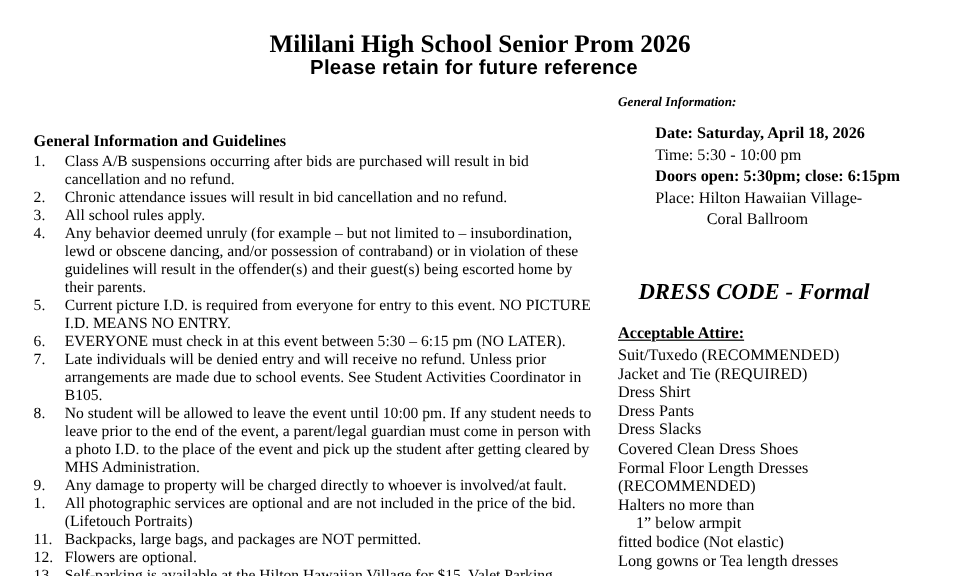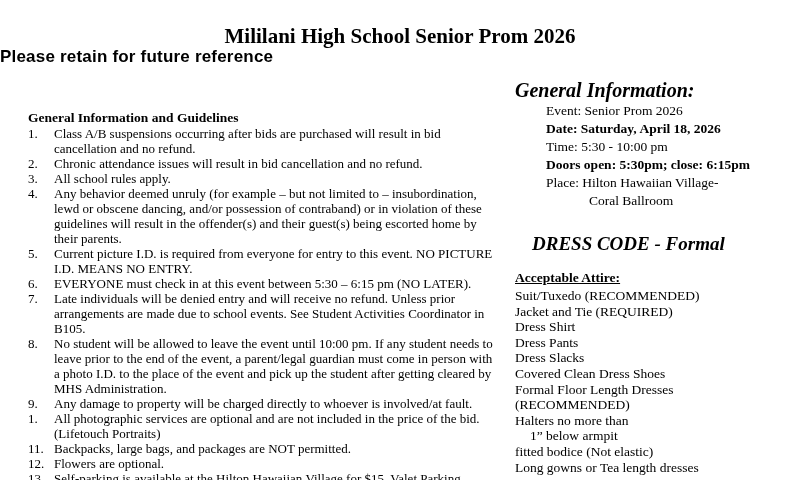--- a/index.html
+++ b/index.html
@@ -13,7 +13,7 @@
   }
   .subtitle {
     position: absolute; top: 47px; left: 0; width: 790px;
-    font-weight: bold; font-size: 17px;
+    text-align: center; font-weight: bold; font-size: 17px;
     letter-spacing: 0.2px;
     font-family: "Liberation Sans", sans-serif;
   }

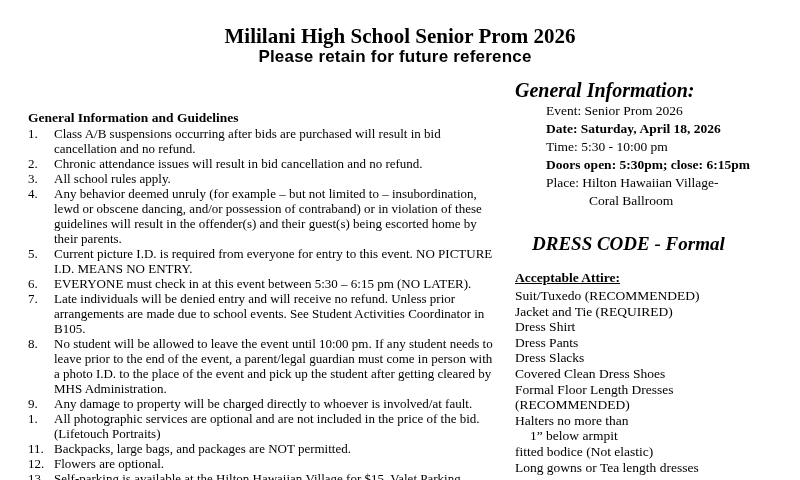--- a/index.html
+++ b/index.html
@@ -33,7 +33,7 @@
   
   .gi-heading {
     position: absolute; left: 515px; top: 79px;
-    font-weight: bold; font-style: italic; font-size: 20px;
+    font-weight: bold; font-style: italic; font-size: 11px;
   }
   .gi-lines { position: absolute; left: 546px; top: 102px; }
   .gi-line { font-size: 13.5px; line-height: 18px; white-space: pre; }

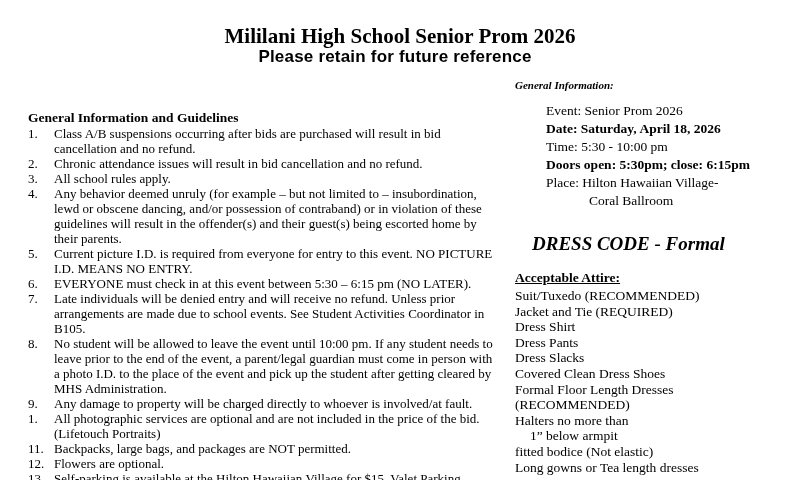--- a/index.html
+++ b/index.html
@@ -130,7 +130,6 @@
 
 <div class="gi-heading">General Information:</div>
 <div class="gi-lines">
-  <div class="gi-line">Event: Senior Prom 2026</div>
   <div class="gi-line bold">Date: Saturday, April 18, 2026</div>
   <div class="gi-line">Time: 5:30 - 10:00 pm</div>
   <div class="gi-line bold">Doors open: 5:30pm; close: 6:15pm</div>

